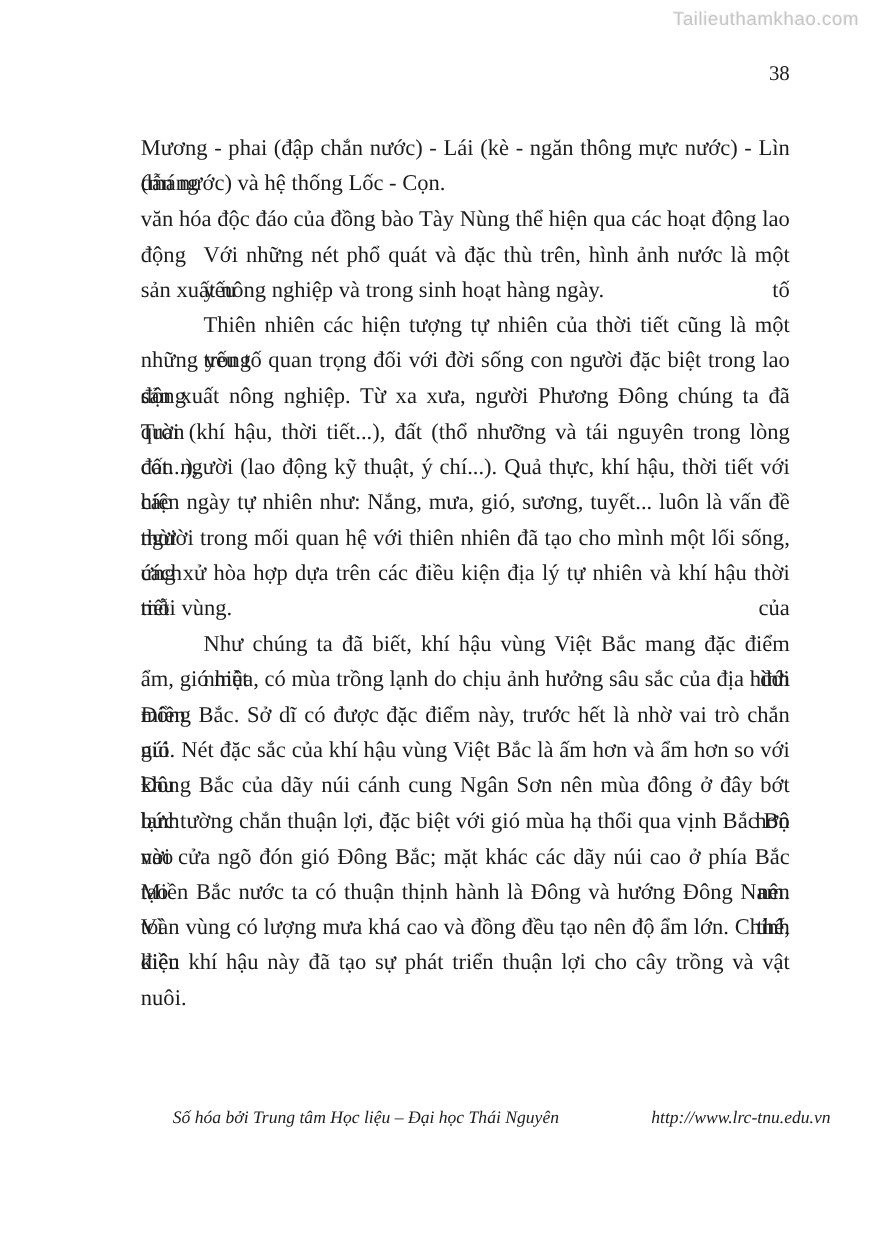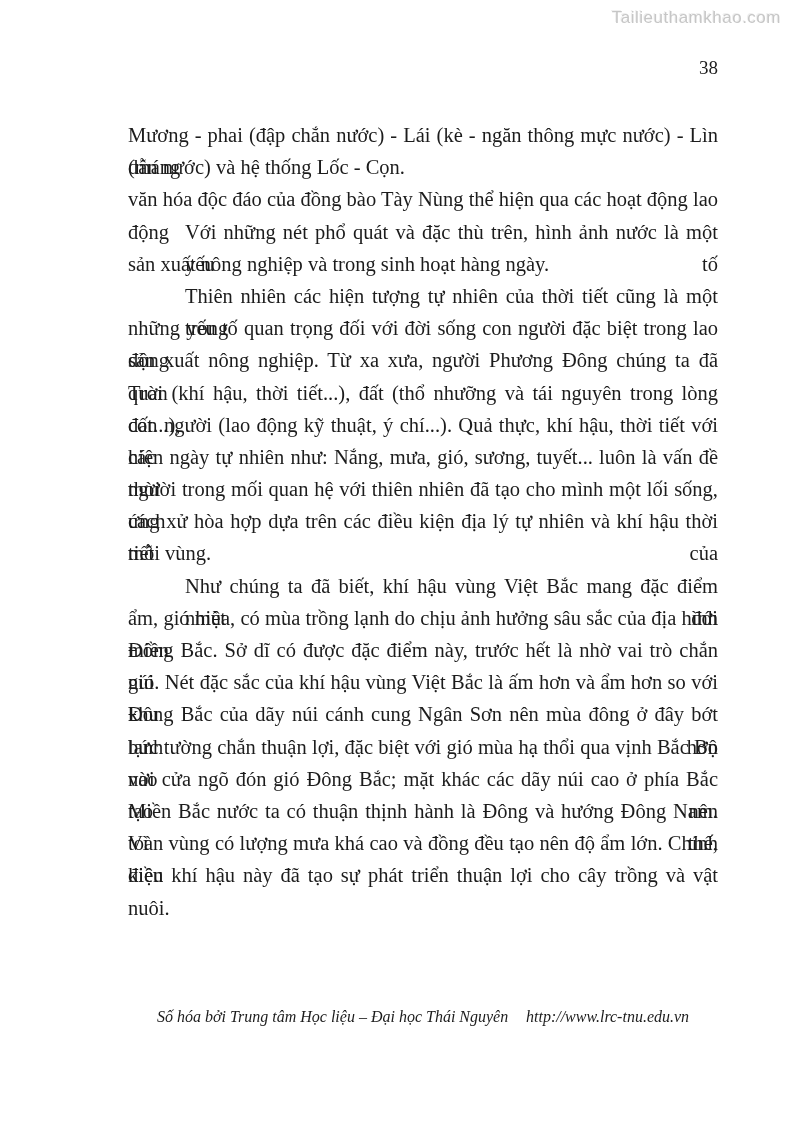--- a/index.html
+++ b/index.html
@@ -69,7 +69,7 @@
   .footer-right {
     position: absolute;
     top: 1008px;
-    left: 526px;
+    left: 592px;
     font-size: 16px;
     font-style: italic;
     color: #1c1c1c;

